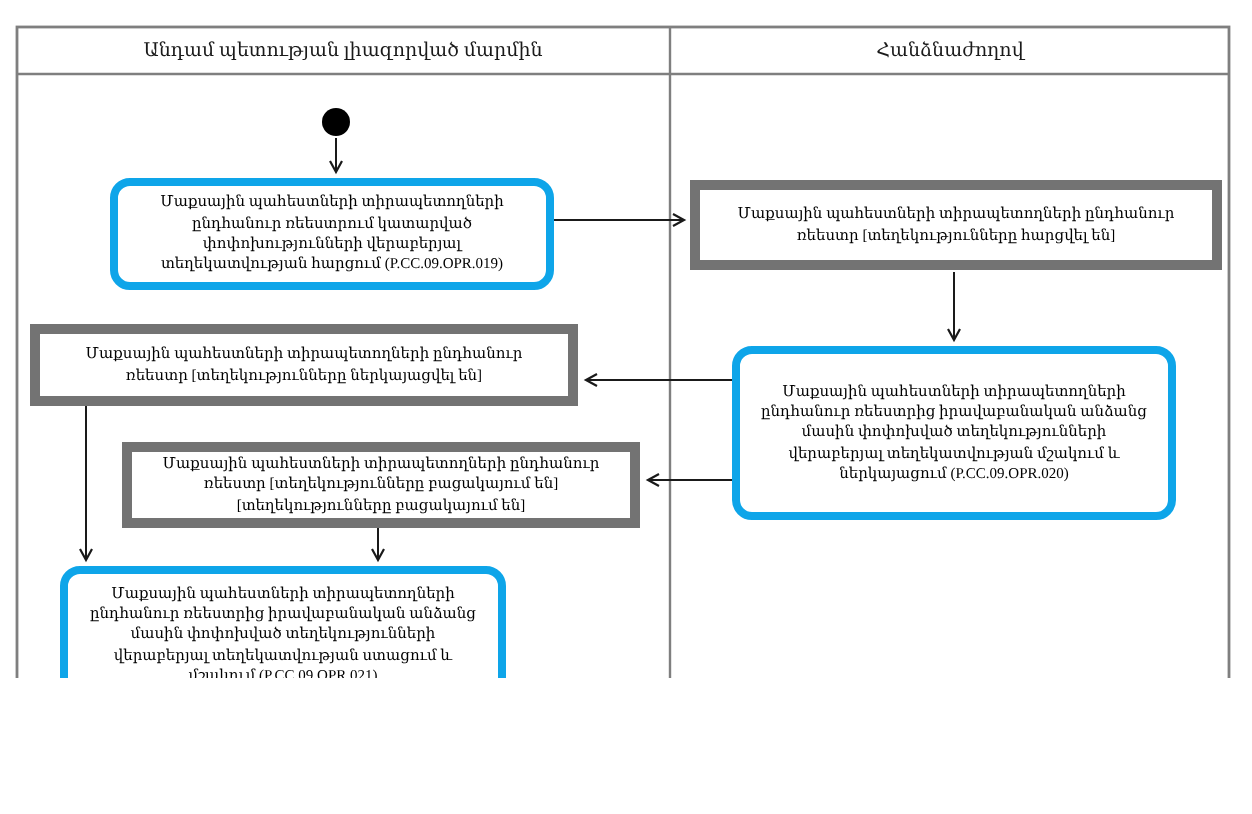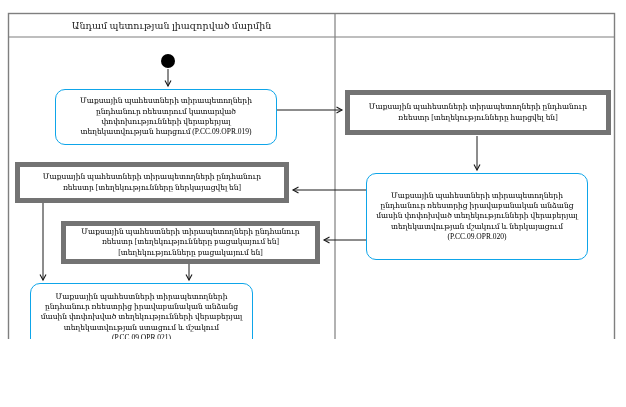--- a/index.html
+++ b/index.html
@@ -78,6 +78,9 @@
   <div class="lane-header left">
     <span>Անդամ պետության լիազորված մարմին</span>
   </div>
+  <div class="lane-header right">
+    <span>Հանձնաժողով</span>
+  </div>
 
   <div id="node-l1" class="node action">Մաքսային պահեստների տիրապետողների ընդհանուր ռեեստրում կատարված փոփոխությունների վերաբերյալ տեղեկատվության հարցում (P.CC.09.OPR.019)</div>
 

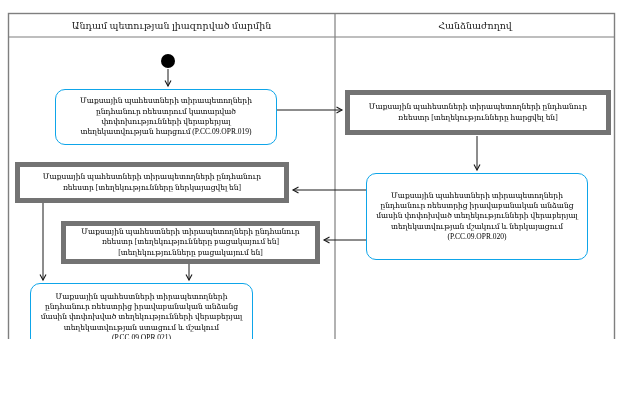--- a/index.html
+++ b/index.html
@@ -30,7 +30,7 @@
     background:#ffffff;
   }
   .node.action{
-    border:1px solid #0ea5e9;
+    border:4px solid #0ea5e9;
     border-radius:10px;
   }
   .node.state{

